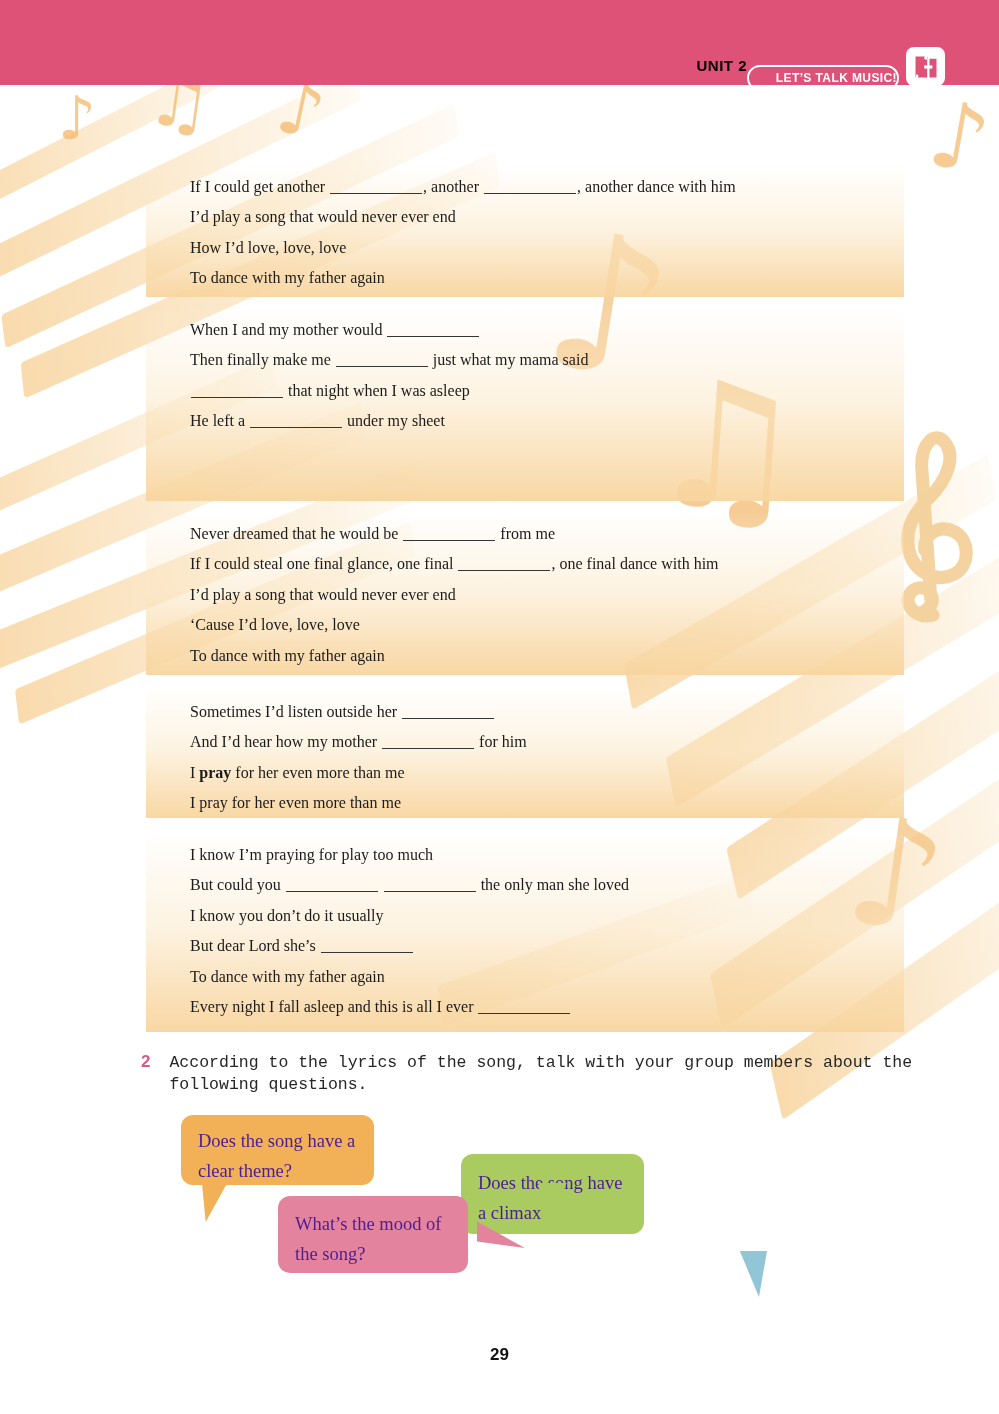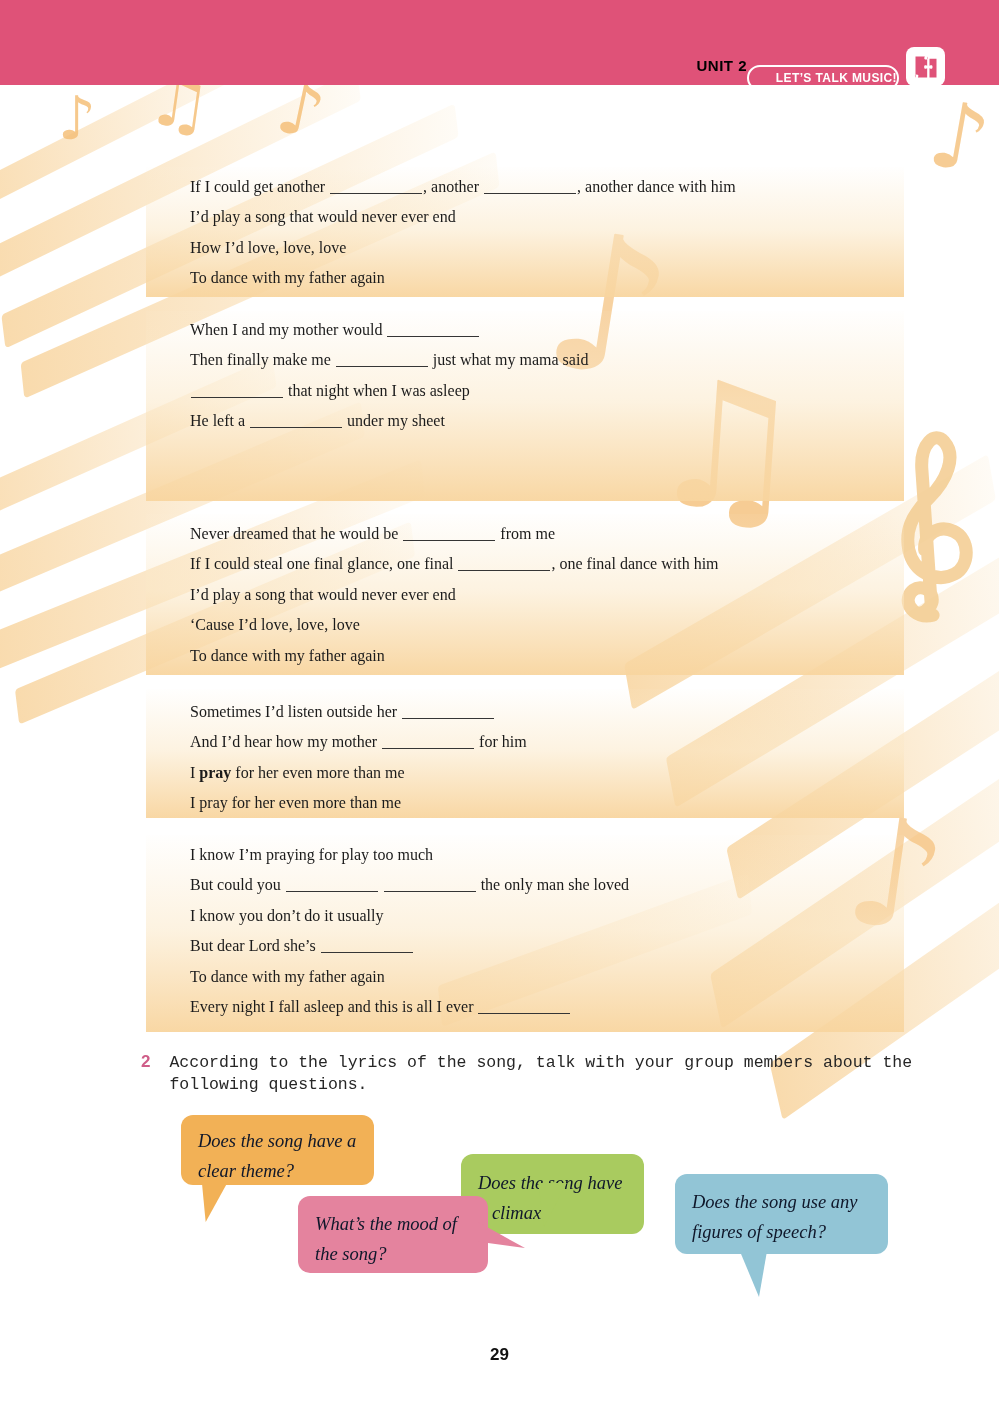--- a/index.html
+++ b/index.html
@@ -34,7 +34,7 @@
   .activity-text{color:#262626;font-size:16.5px;line-height:22px;font-family:Liberation Mono, monospace;}
   
   .bubble{position:absolute;z-index:2;border-radius:12px;box-sizing:border-box;
-    font-size:18.5px;line-height:30px;color:#0f172a;padding:11px 17px;font-style:italic;}
+    font-size:18.5px;line-height:30px;color:#4c1d95;padding:11px 17px;}
   .tail{position:absolute;z-index:2;}
   .bubble-theme{left:181px;top:1115px;width:193px;height:70px;background:#f2b156;}
   .tail-theme{left:198px;top:1182px;width:48px;height:40px;background:#f2b156;

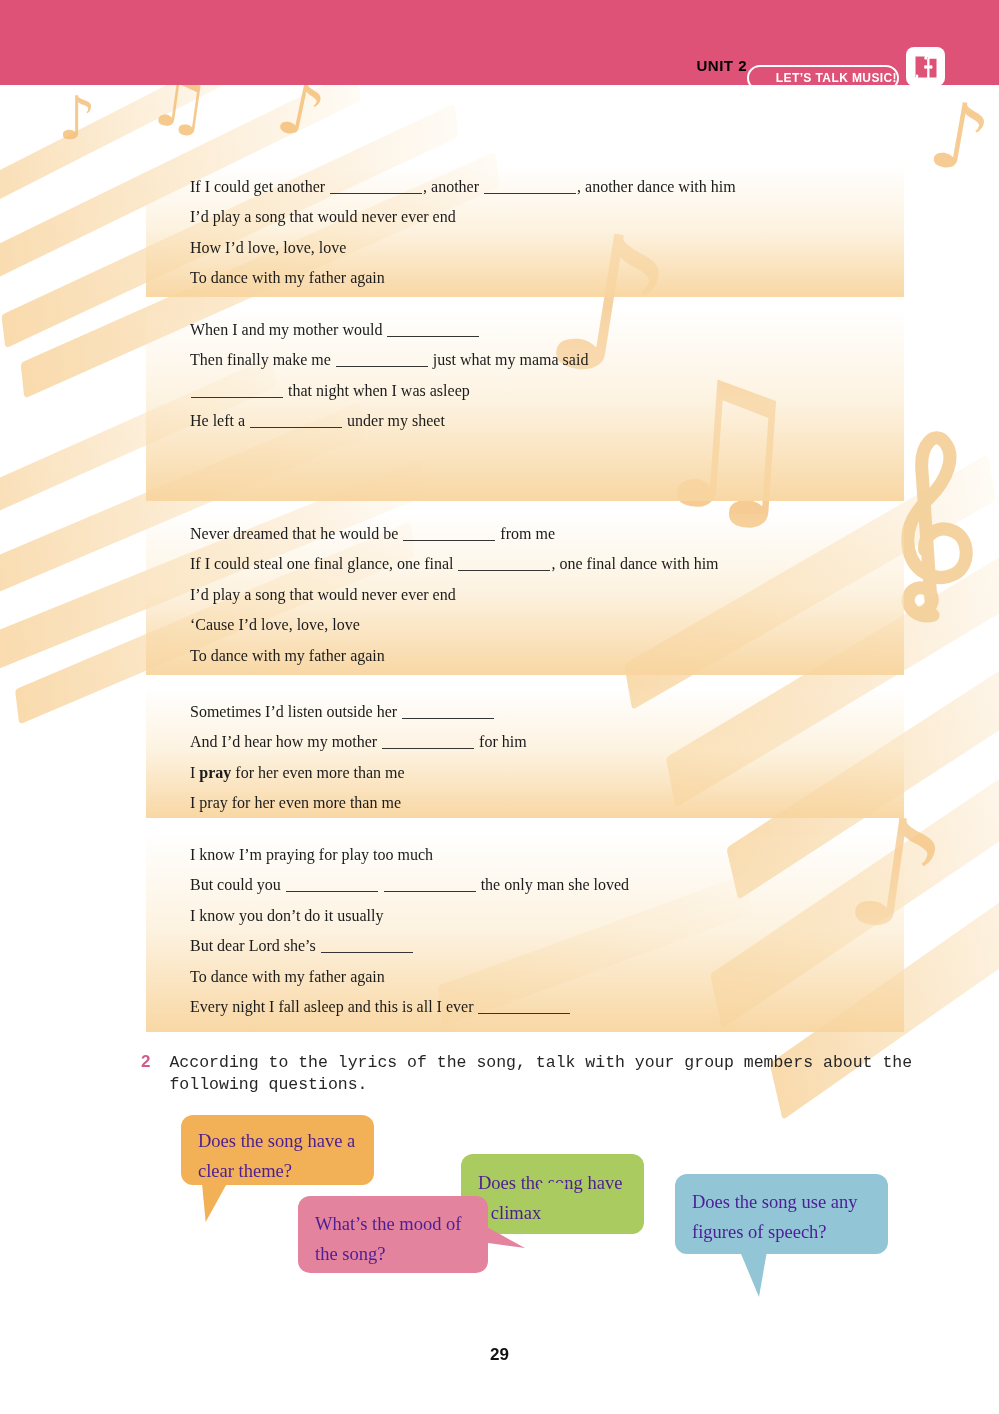--- a/index.html
+++ b/index.html
@@ -157,9 +157,6 @@
   </div>
   <div class="tail tail-mood"></div>
 
-  <div class="bubble bubble-figures">
-    <span>Does the song use any figures of speech?</span>
-  </div>
   <div class="tail tail-figures"></div>
 
   <div class="page-number">29</div>

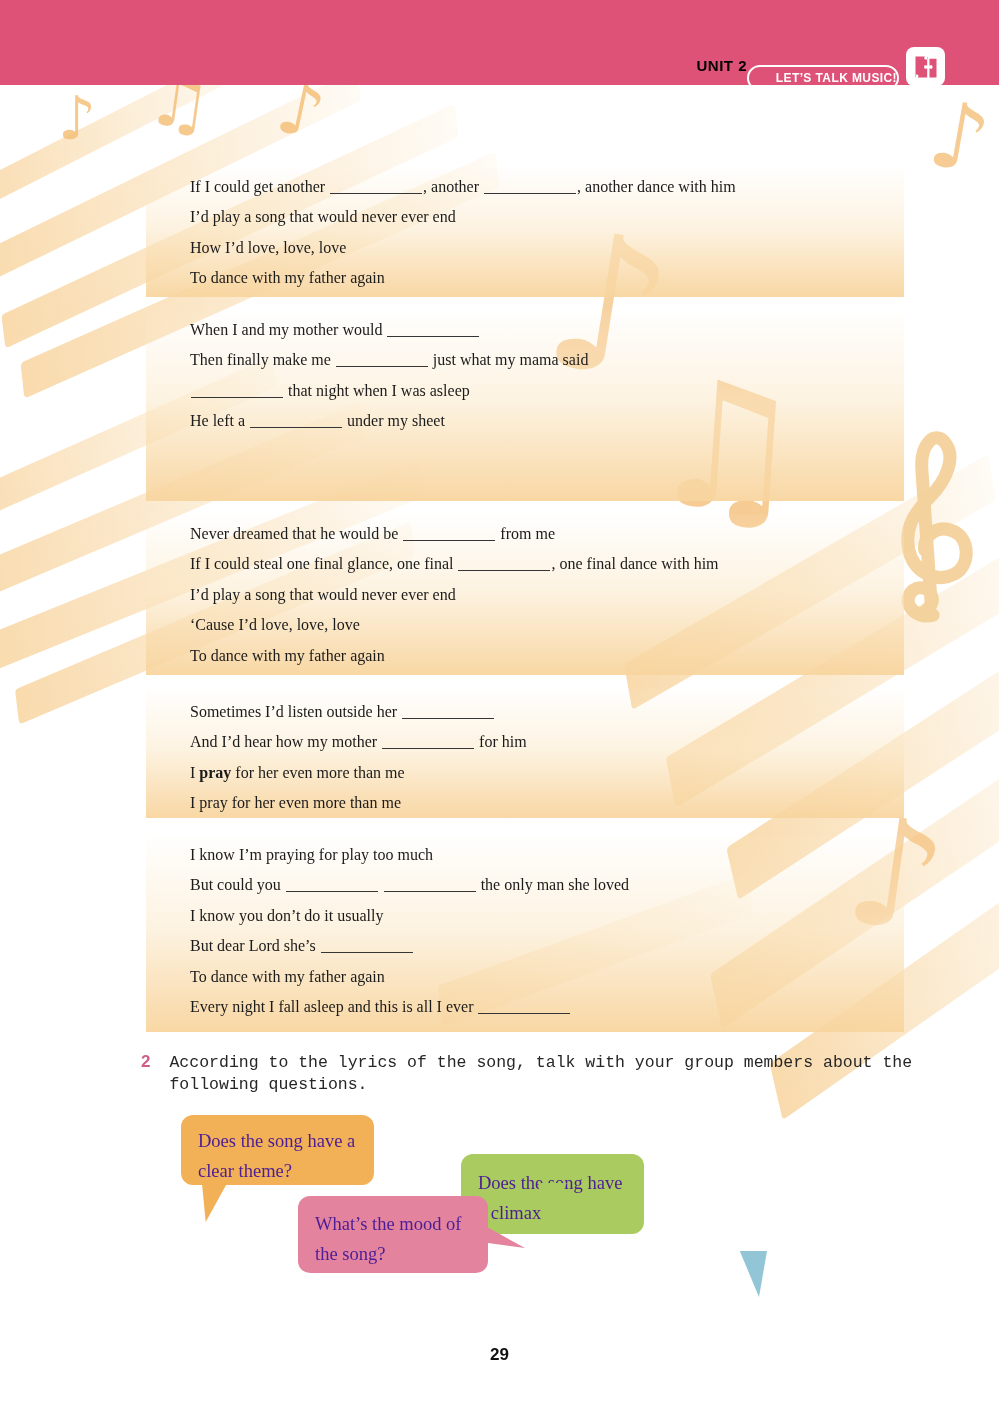--- a/index.html
+++ b/index.html
@@ -42,7 +42,7 @@
   .bubble-climax{left:461px;top:1106px;width:183px;height:80px;background:#a9cb5f;padding-top:14px;margin-top:48px;}
   .tail-climax{left:530px;top:1183px;width:46px;height:44px;background:#a9cb5f;
     clip-path:polygon(18% 0, 80% 0, 30% 100%);}
-  .bubble-mood{left:298px;top:1196px;width:190px;height:77px;background:#e4839e;padding-top:13px;}
+  .bubble-mood{left:278px;top:1196px;width:190px;height:77px;background:#e4839e;padding-top:13px;}
   .tail-mood{left:477px;top:1218px;width:48px;height:30px;background:#e4839e;
     clip-path:polygon(0 12%, 0 78%, 100% 100%);}
   .bubble-figures{left:675px;top:1174px;width:213px;height:80px;background:#92c5d6;padding-top:13px;}

